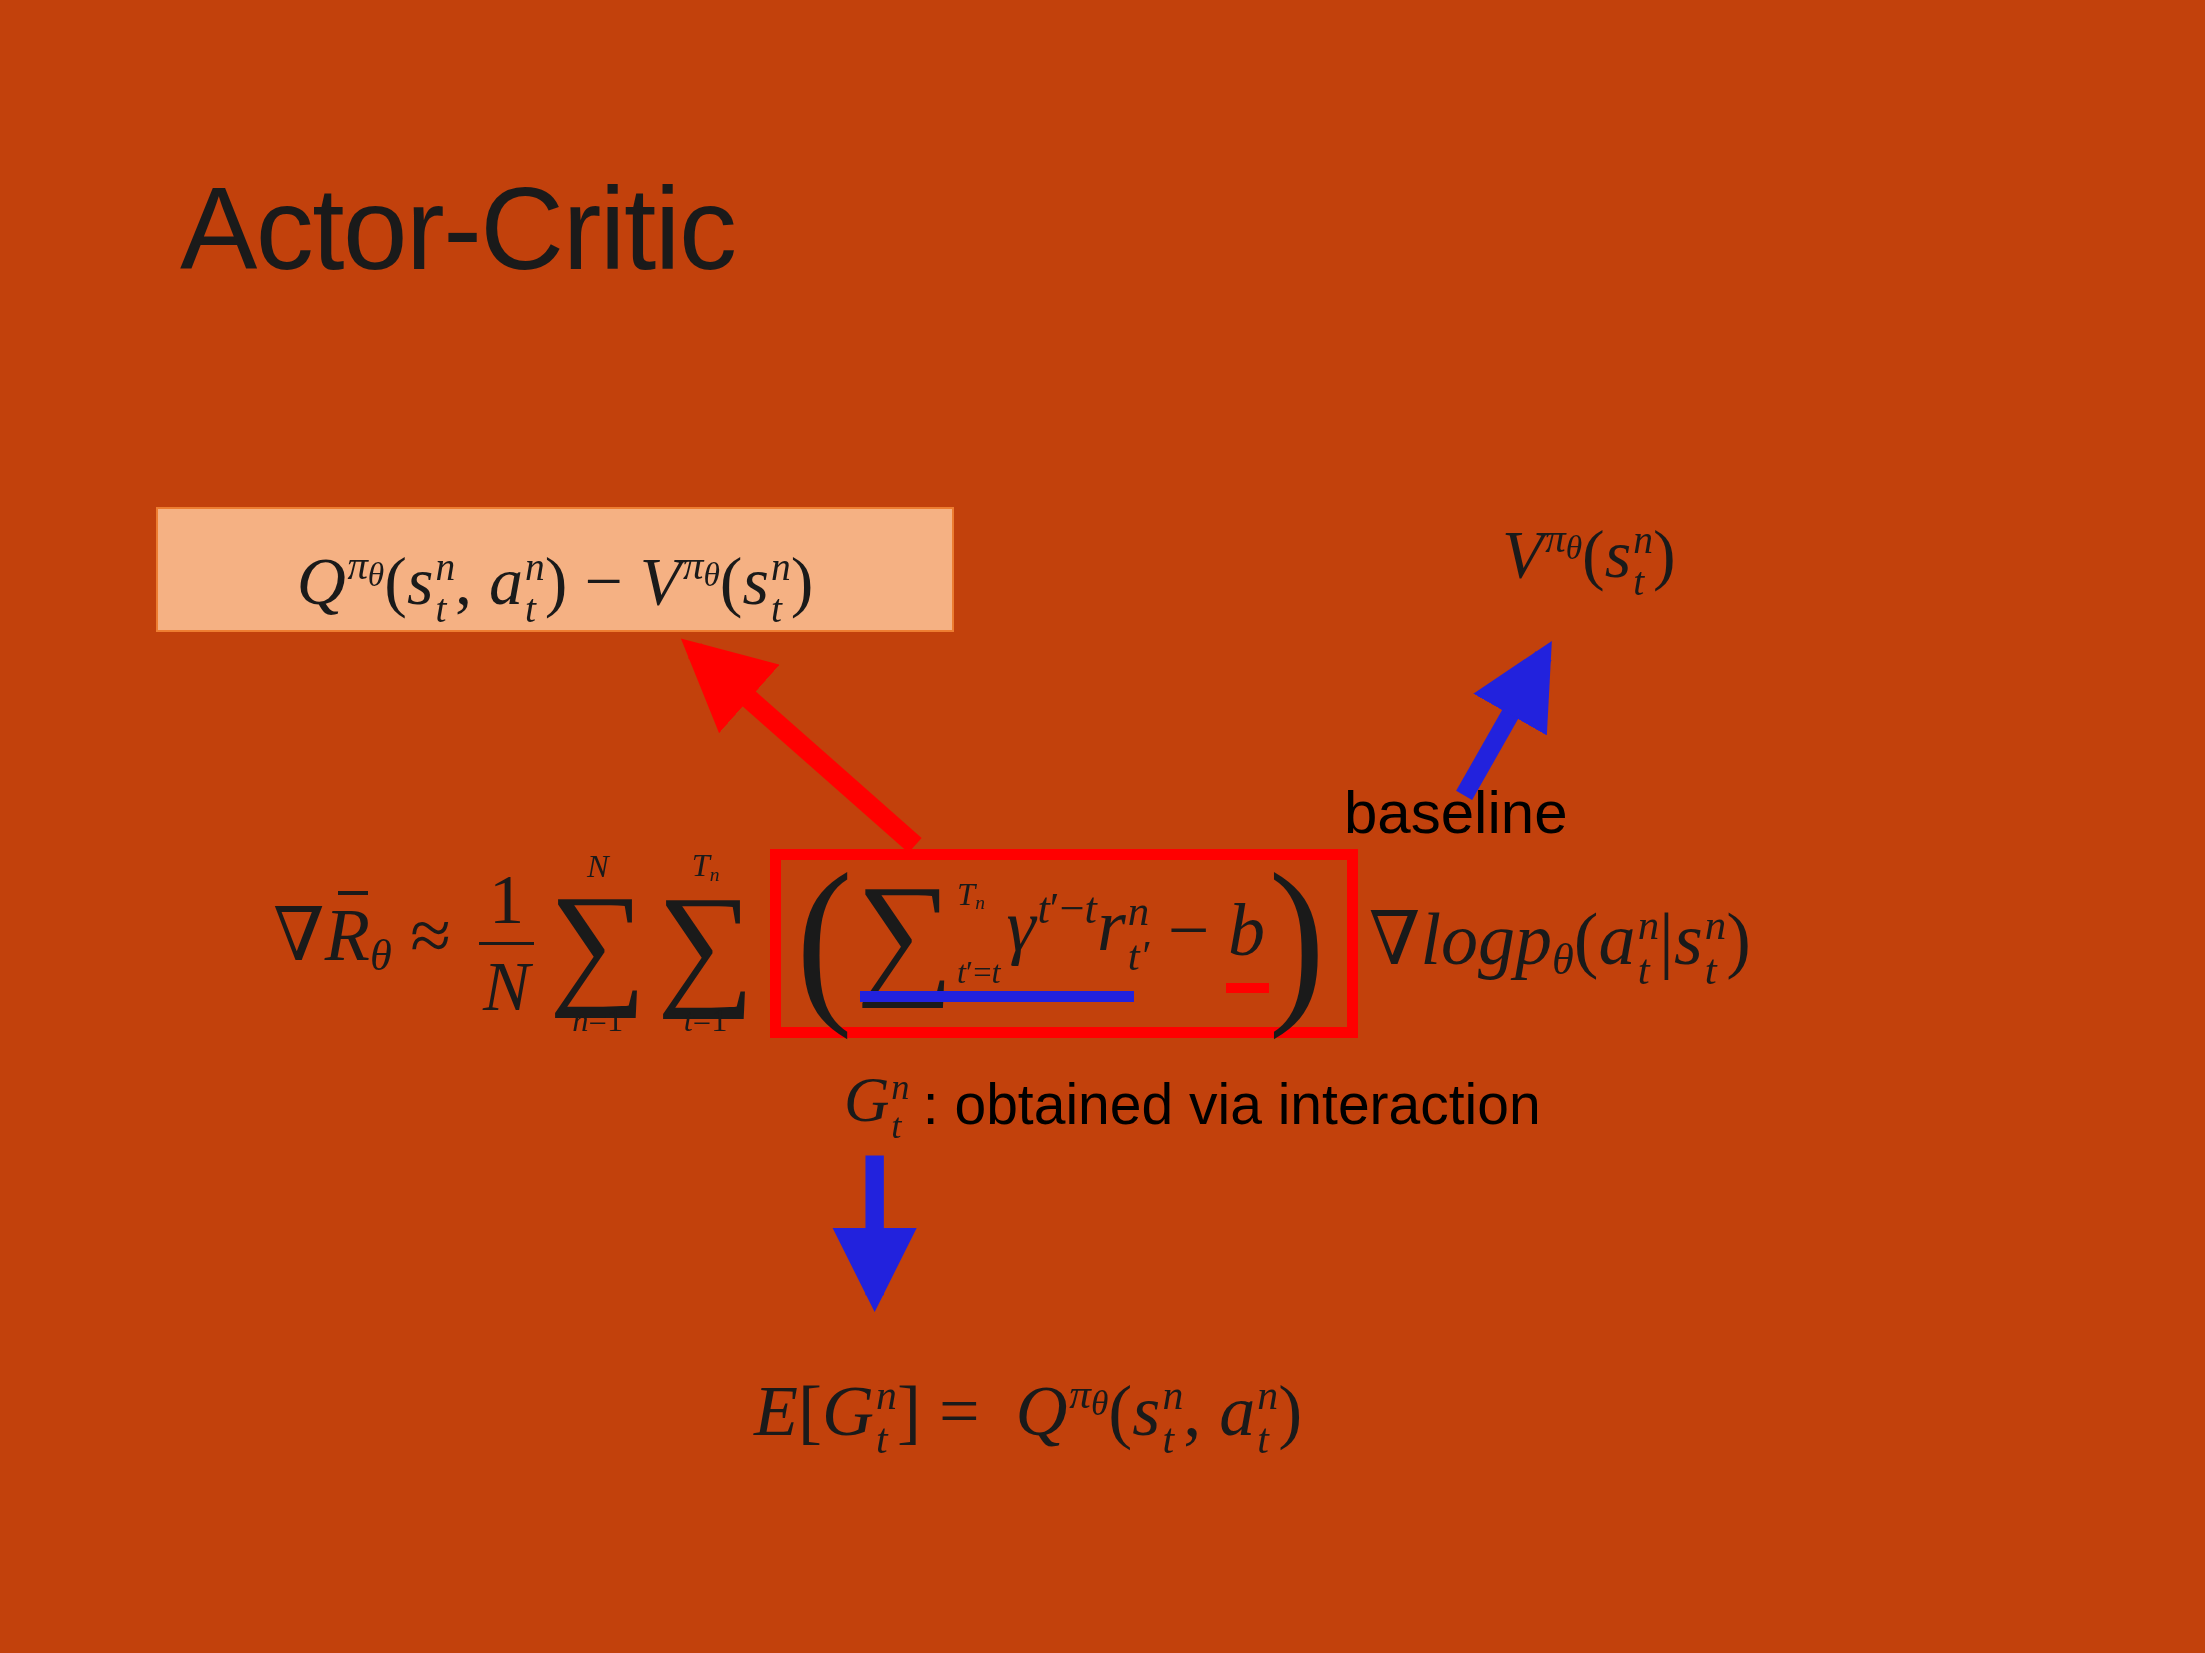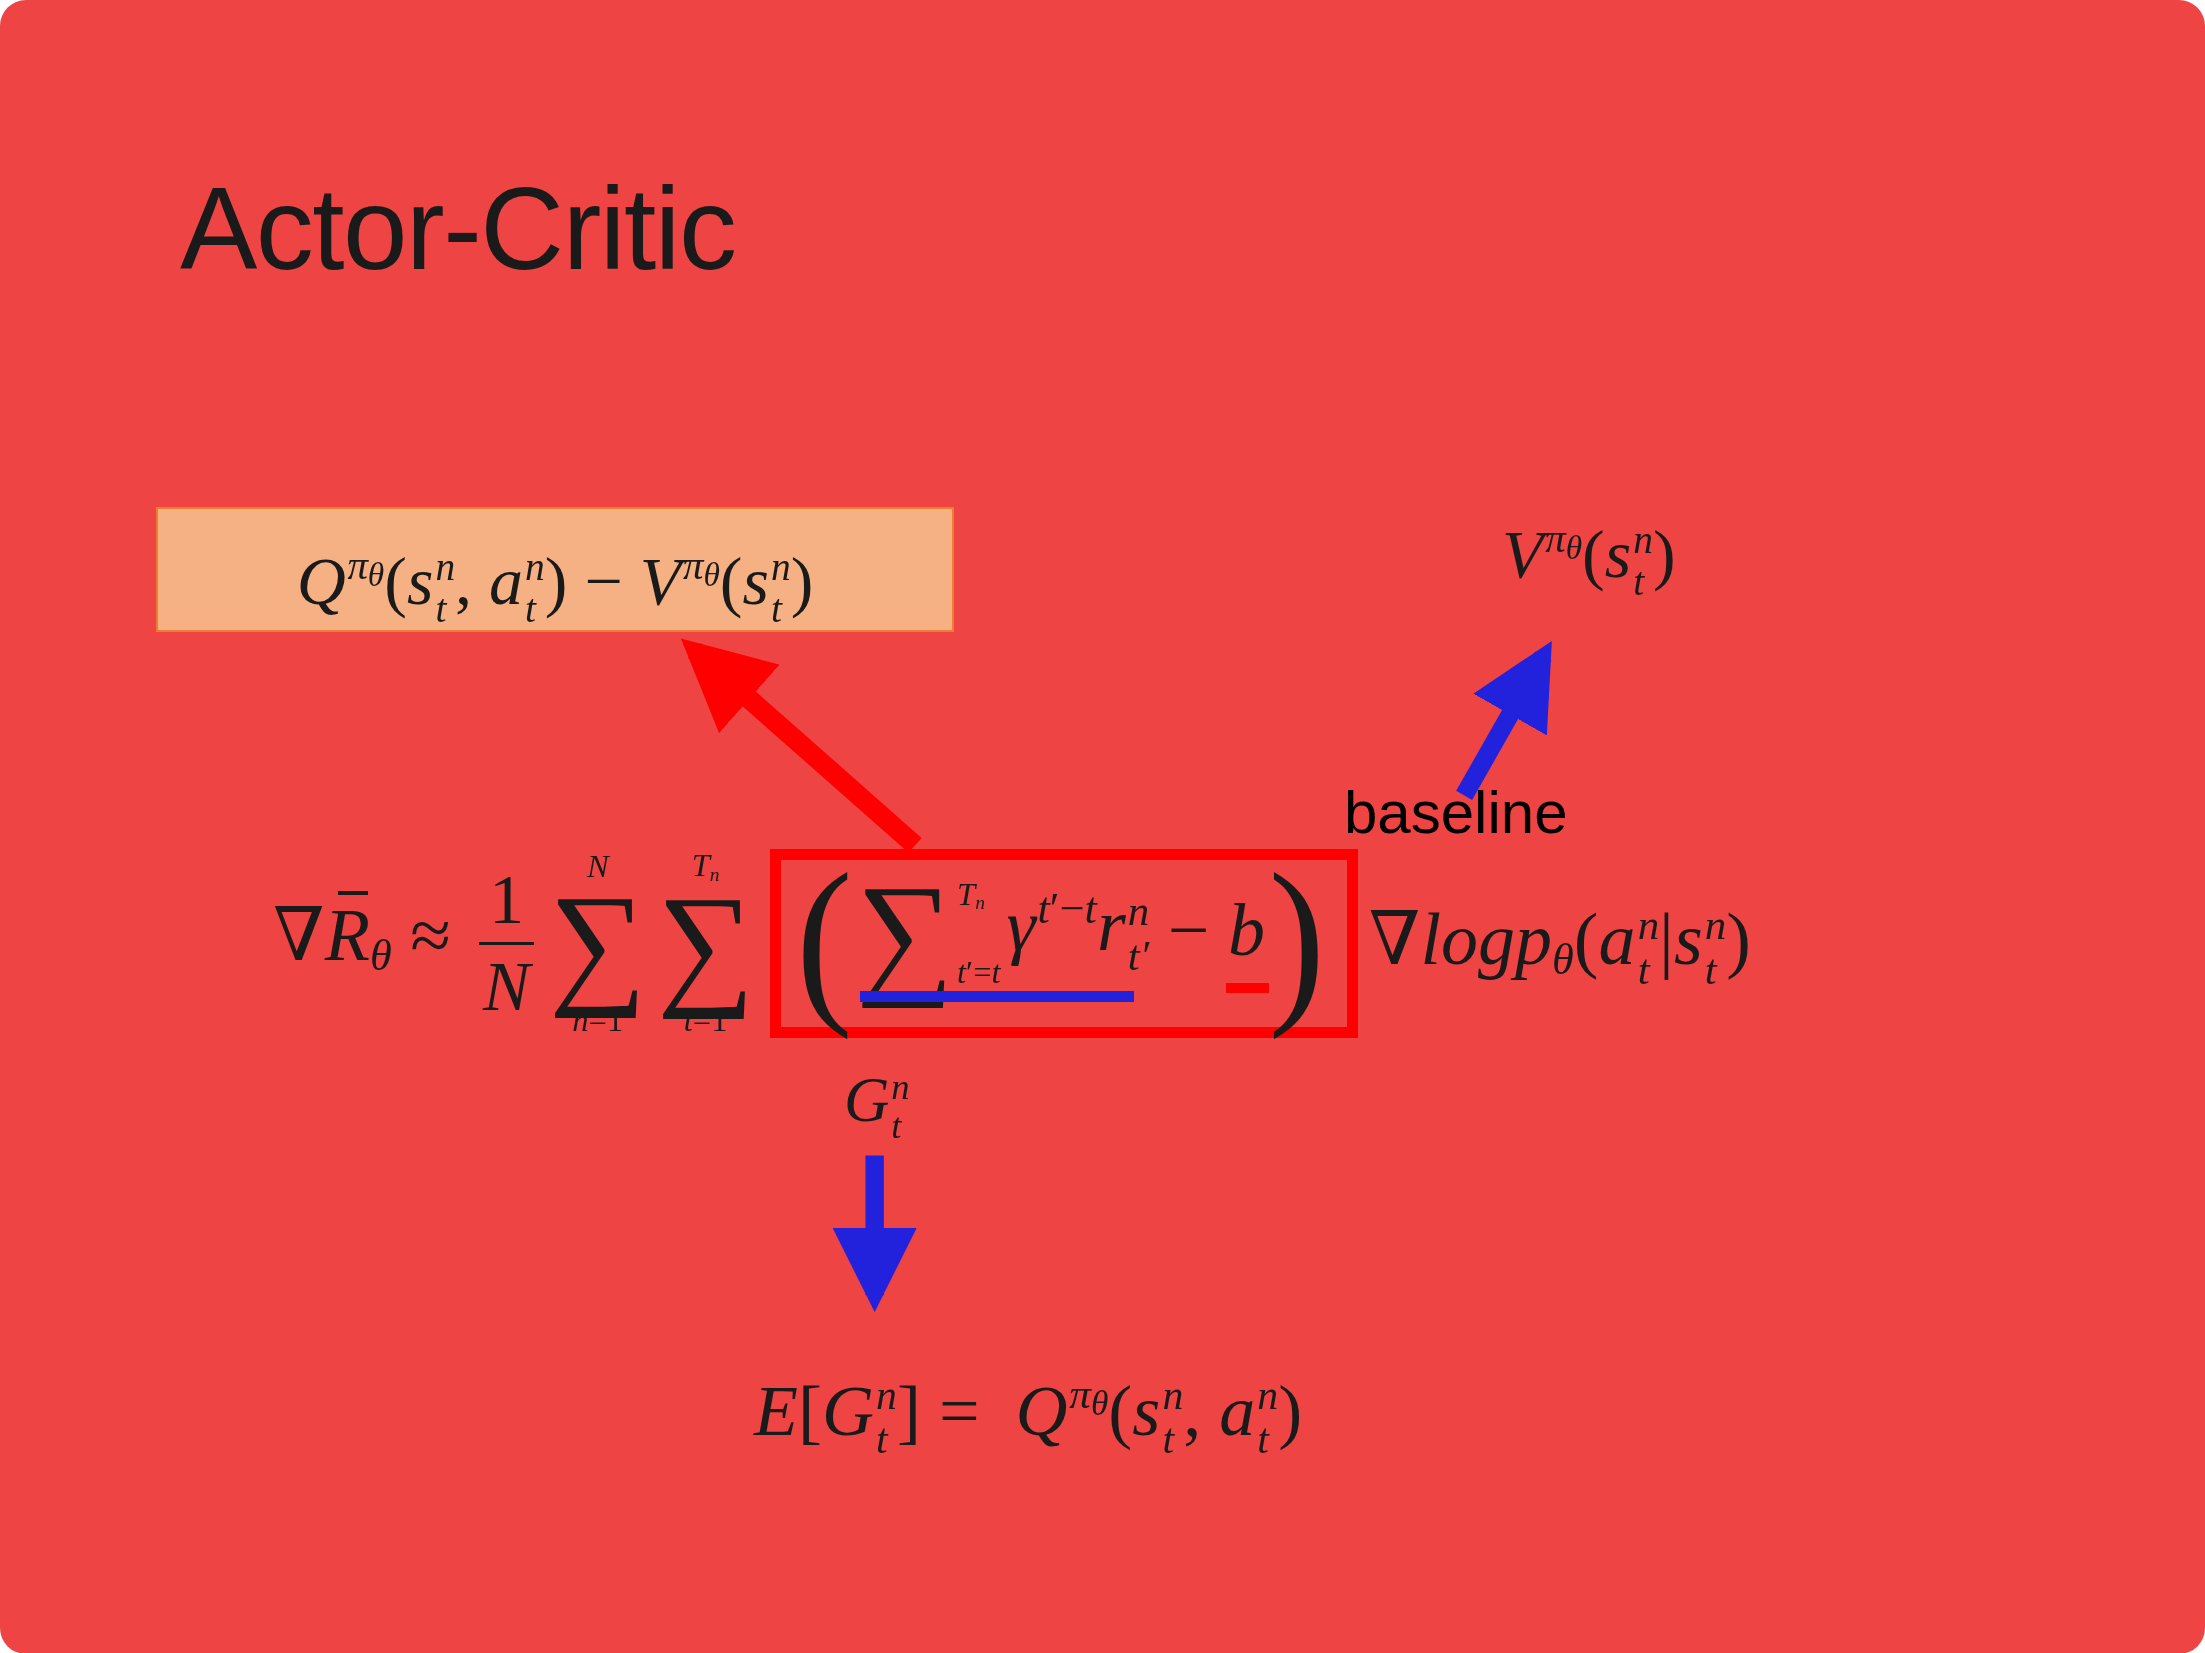--- a/index.html
+++ b/index.html
@@ -4,8 +4,8 @@
 <style>
   html,body{margin:0;padding:0;background:#ffffff;}
   .slide{
-    position:relative;width:2205px;height:1654px;background:#ef4444;overflow:hidden;
-    font-family:"Liberation Sans",sans-serif;color:var(--text,#1a1a1a);border-radius:26px;
+    position:relative;width:2205px;height:1654px;background:#c2410c;overflow:hidden;
+    font-family:"Liberation Sans",sans-serif;color:var(--text,#1a1a1a);
   }
   .title{
     position:absolute;left:180px;top:162px;font-size:116px;font-weight:400;

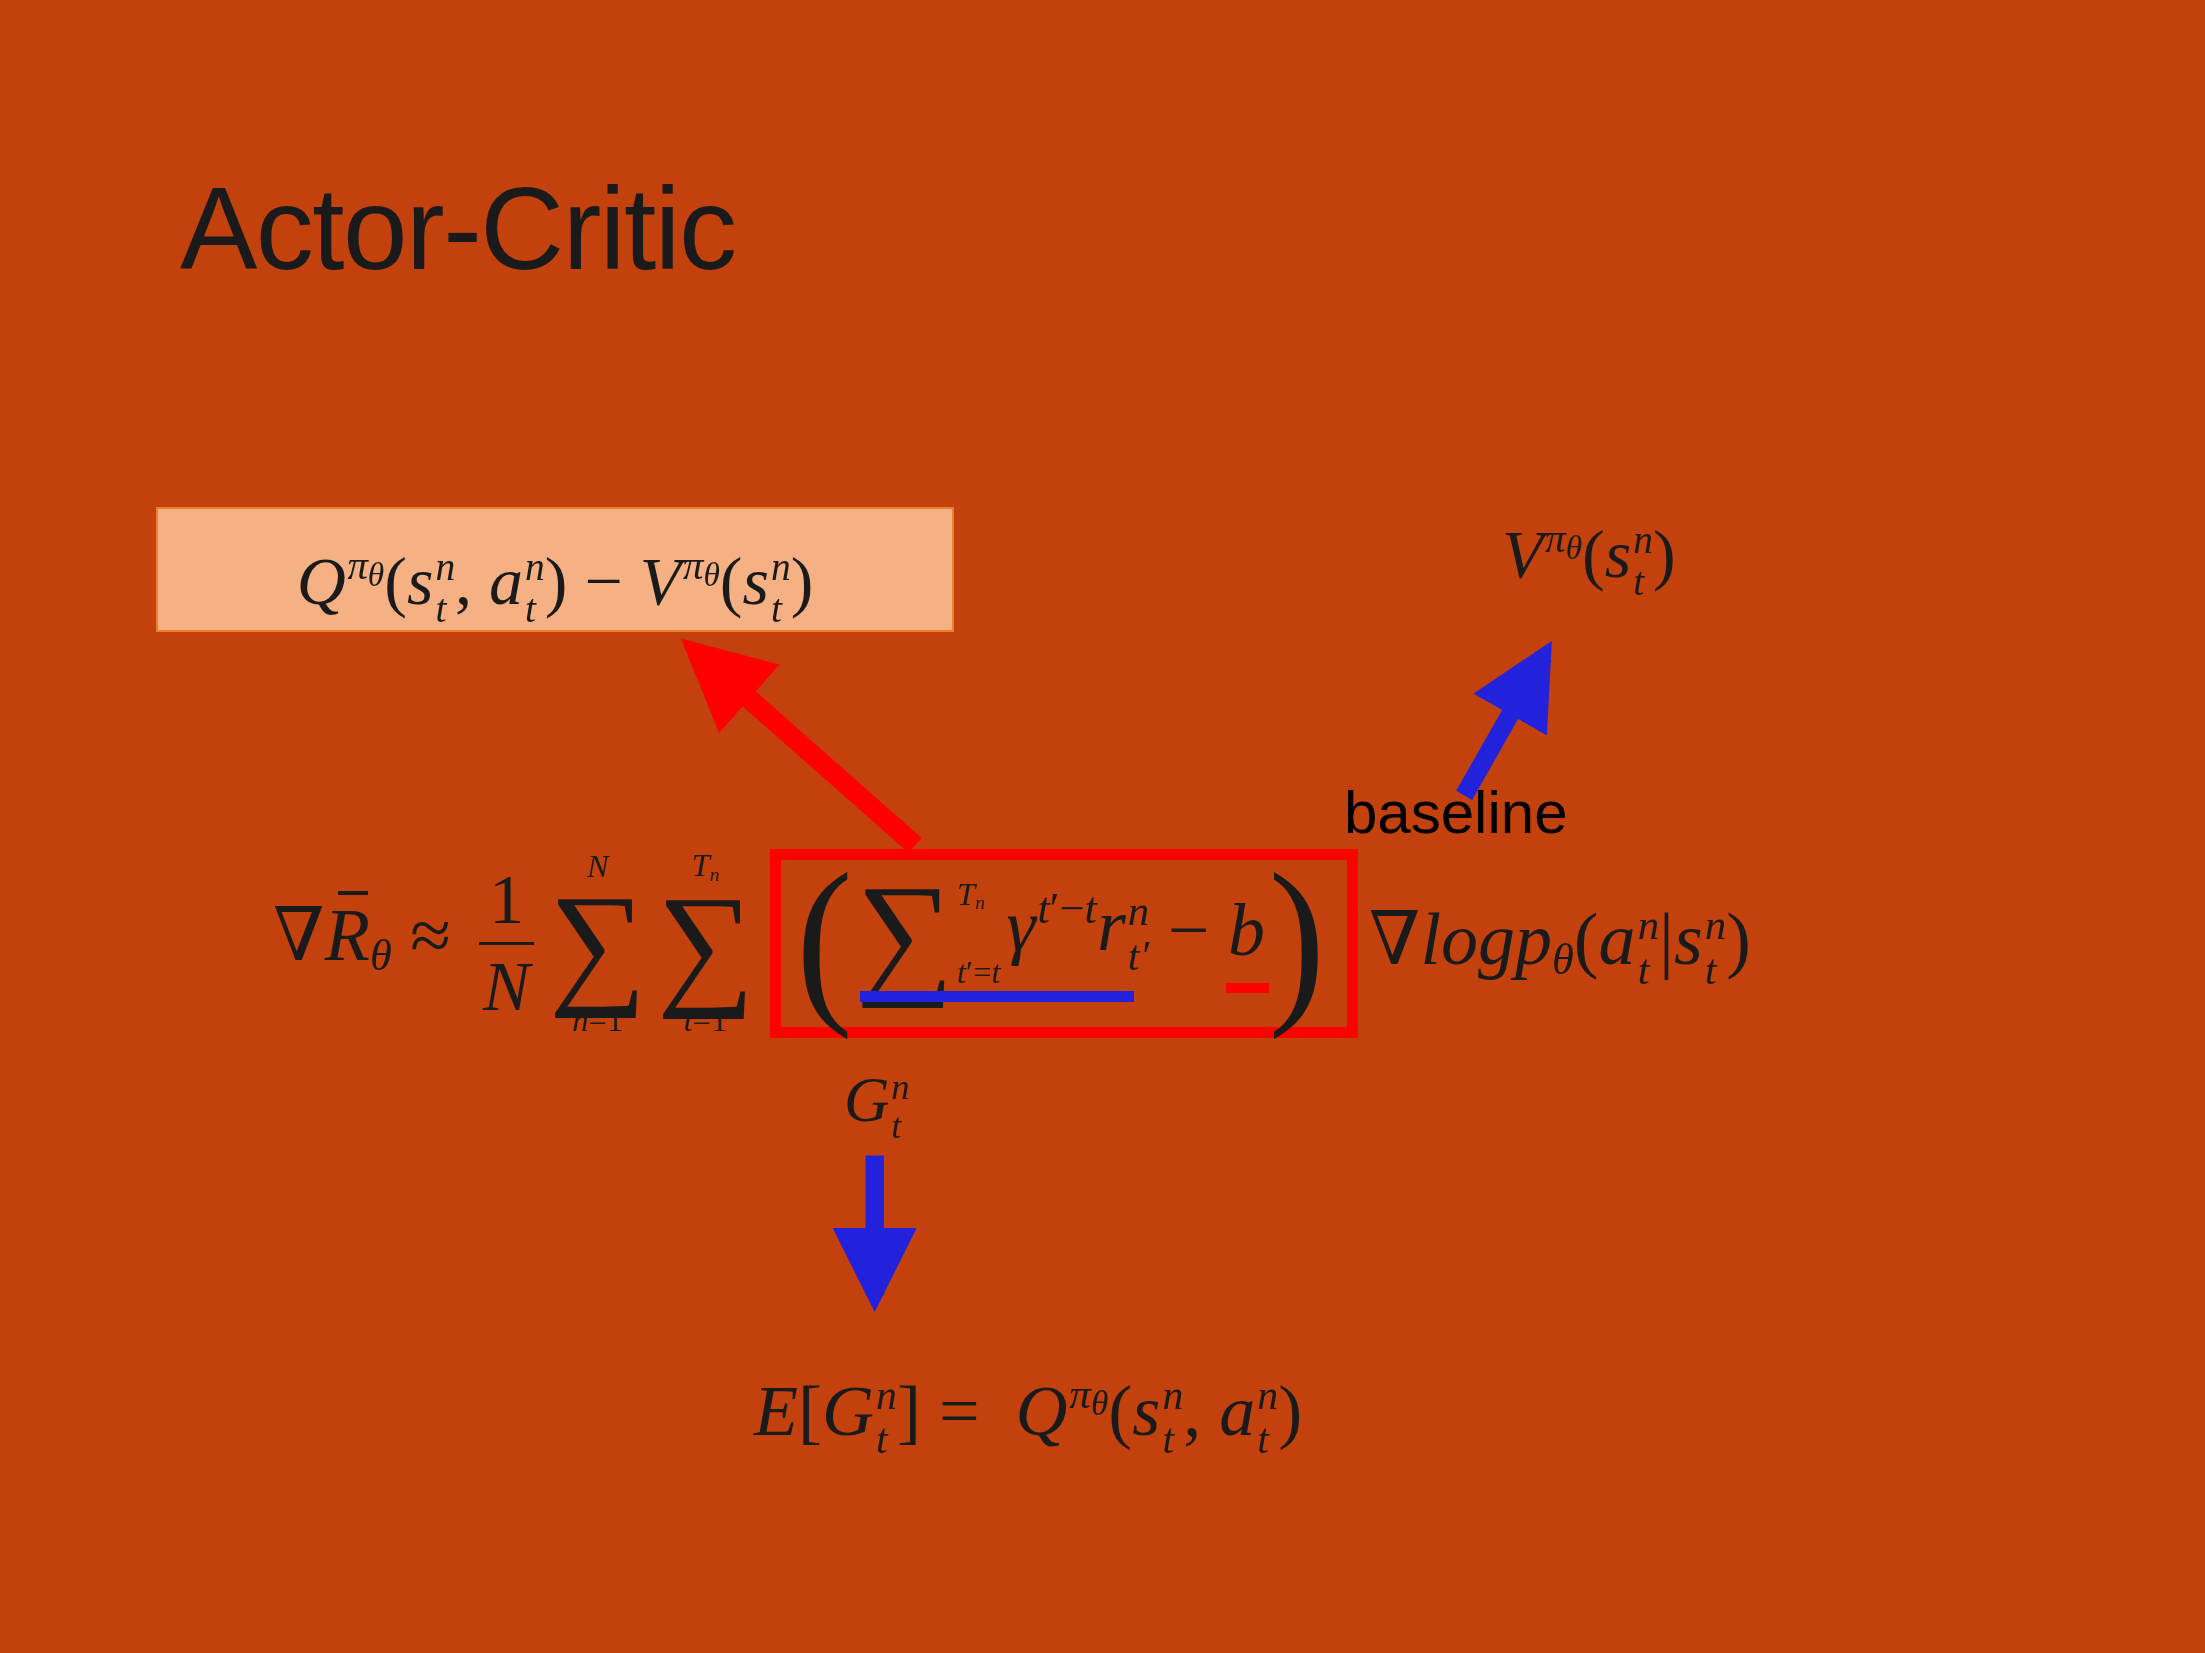--- a/index.html
+++ b/index.html
@@ -112,6 +112,7 @@
 
   <div class="g-line">
     <span class="math g-math"><span class="m-it">G</span><span class="m-ss"><span class="up">n</span><span class="dn">t</span></span></span>
+    <span class="g-text">: obtained via interaction</span>
   </div>
 
   <div class="expectation math"><span class="m-it">E</span><span class="m-txt">[</span><span class="m-it">G</span><span class="m-ss"><span class="up">n</span><span class="dn">t</span></span><span class="m-txt">]&nbsp;=&nbsp;&nbsp;</span><span class="m-it">Q</span><span class="m-sup"><span class="m-it">π</span><span class="m-sub"><span class="m-it">θ</span></span></span><span class="m-txt">(</span><span class="m-it">s</span><span class="m-ss"><span class="up">n</span><span class="dn">t</span></span><span class="m-txt">,&nbsp;</span><span class="m-it">a</span><span class="m-ss"><span class="up">n</span><span class="dn">t</span></span><span class="m-txt">)</span></div>

